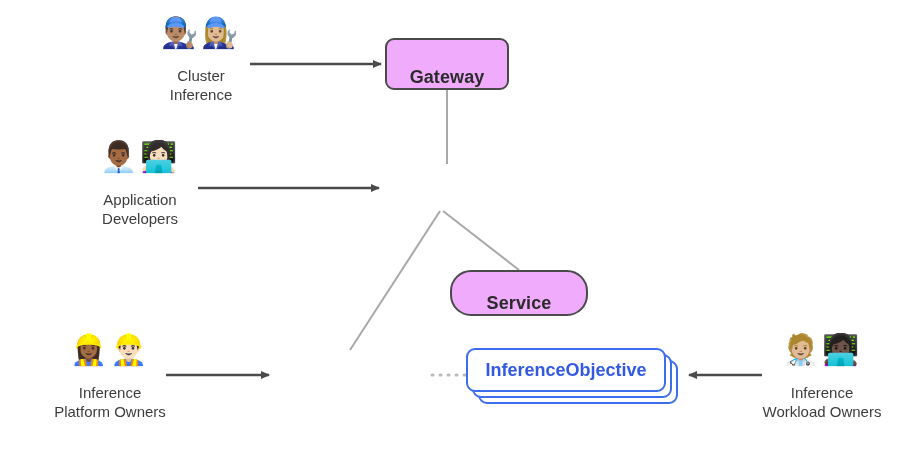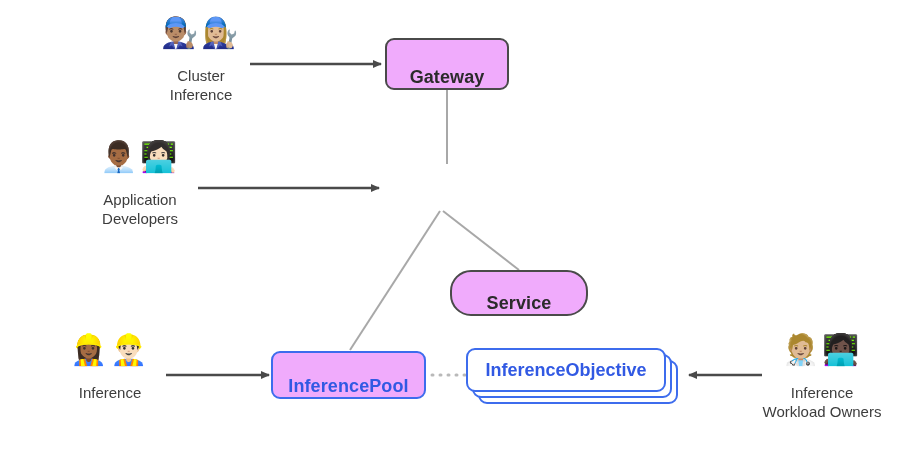--- a/index.html
+++ b/index.html
@@ -135,9 +135,6 @@
     <span>Service</span>
   </div>
 
-  <div class="node blue" style="left:271px; top:351px; width:155px; height:48px;">
-    <span>InferencePool</span>
-  </div>
 
   <div class="stack" style="left:466px; top:348px; width:220px; height:60px;">
     <div class="layer l3" style="width:200px; height:44px;"></div>

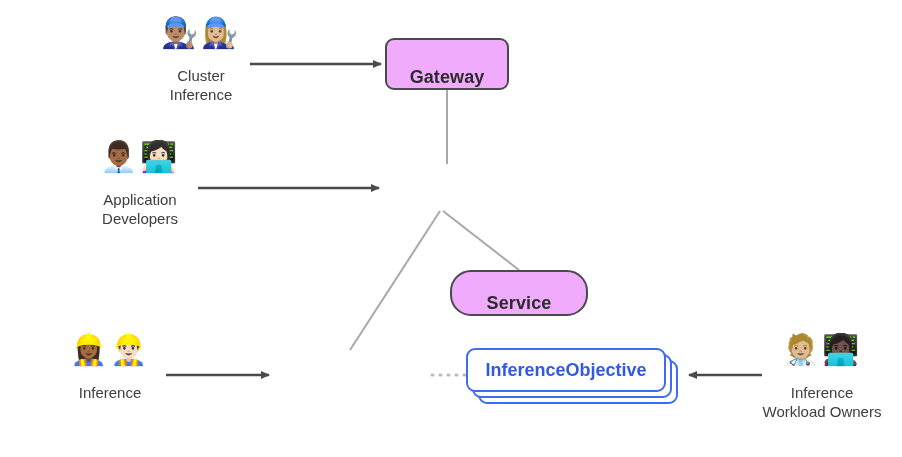--- a/index.html
+++ b/index.html
@@ -165,6 +165,7 @@
     <div class="emojis">👷🏾‍♀️👷🏻‍♂️</div>
     <div class="caption">
       <div>Inference</div>
+      <div>Platform Owners</div>
     </div>
   </div>
 

